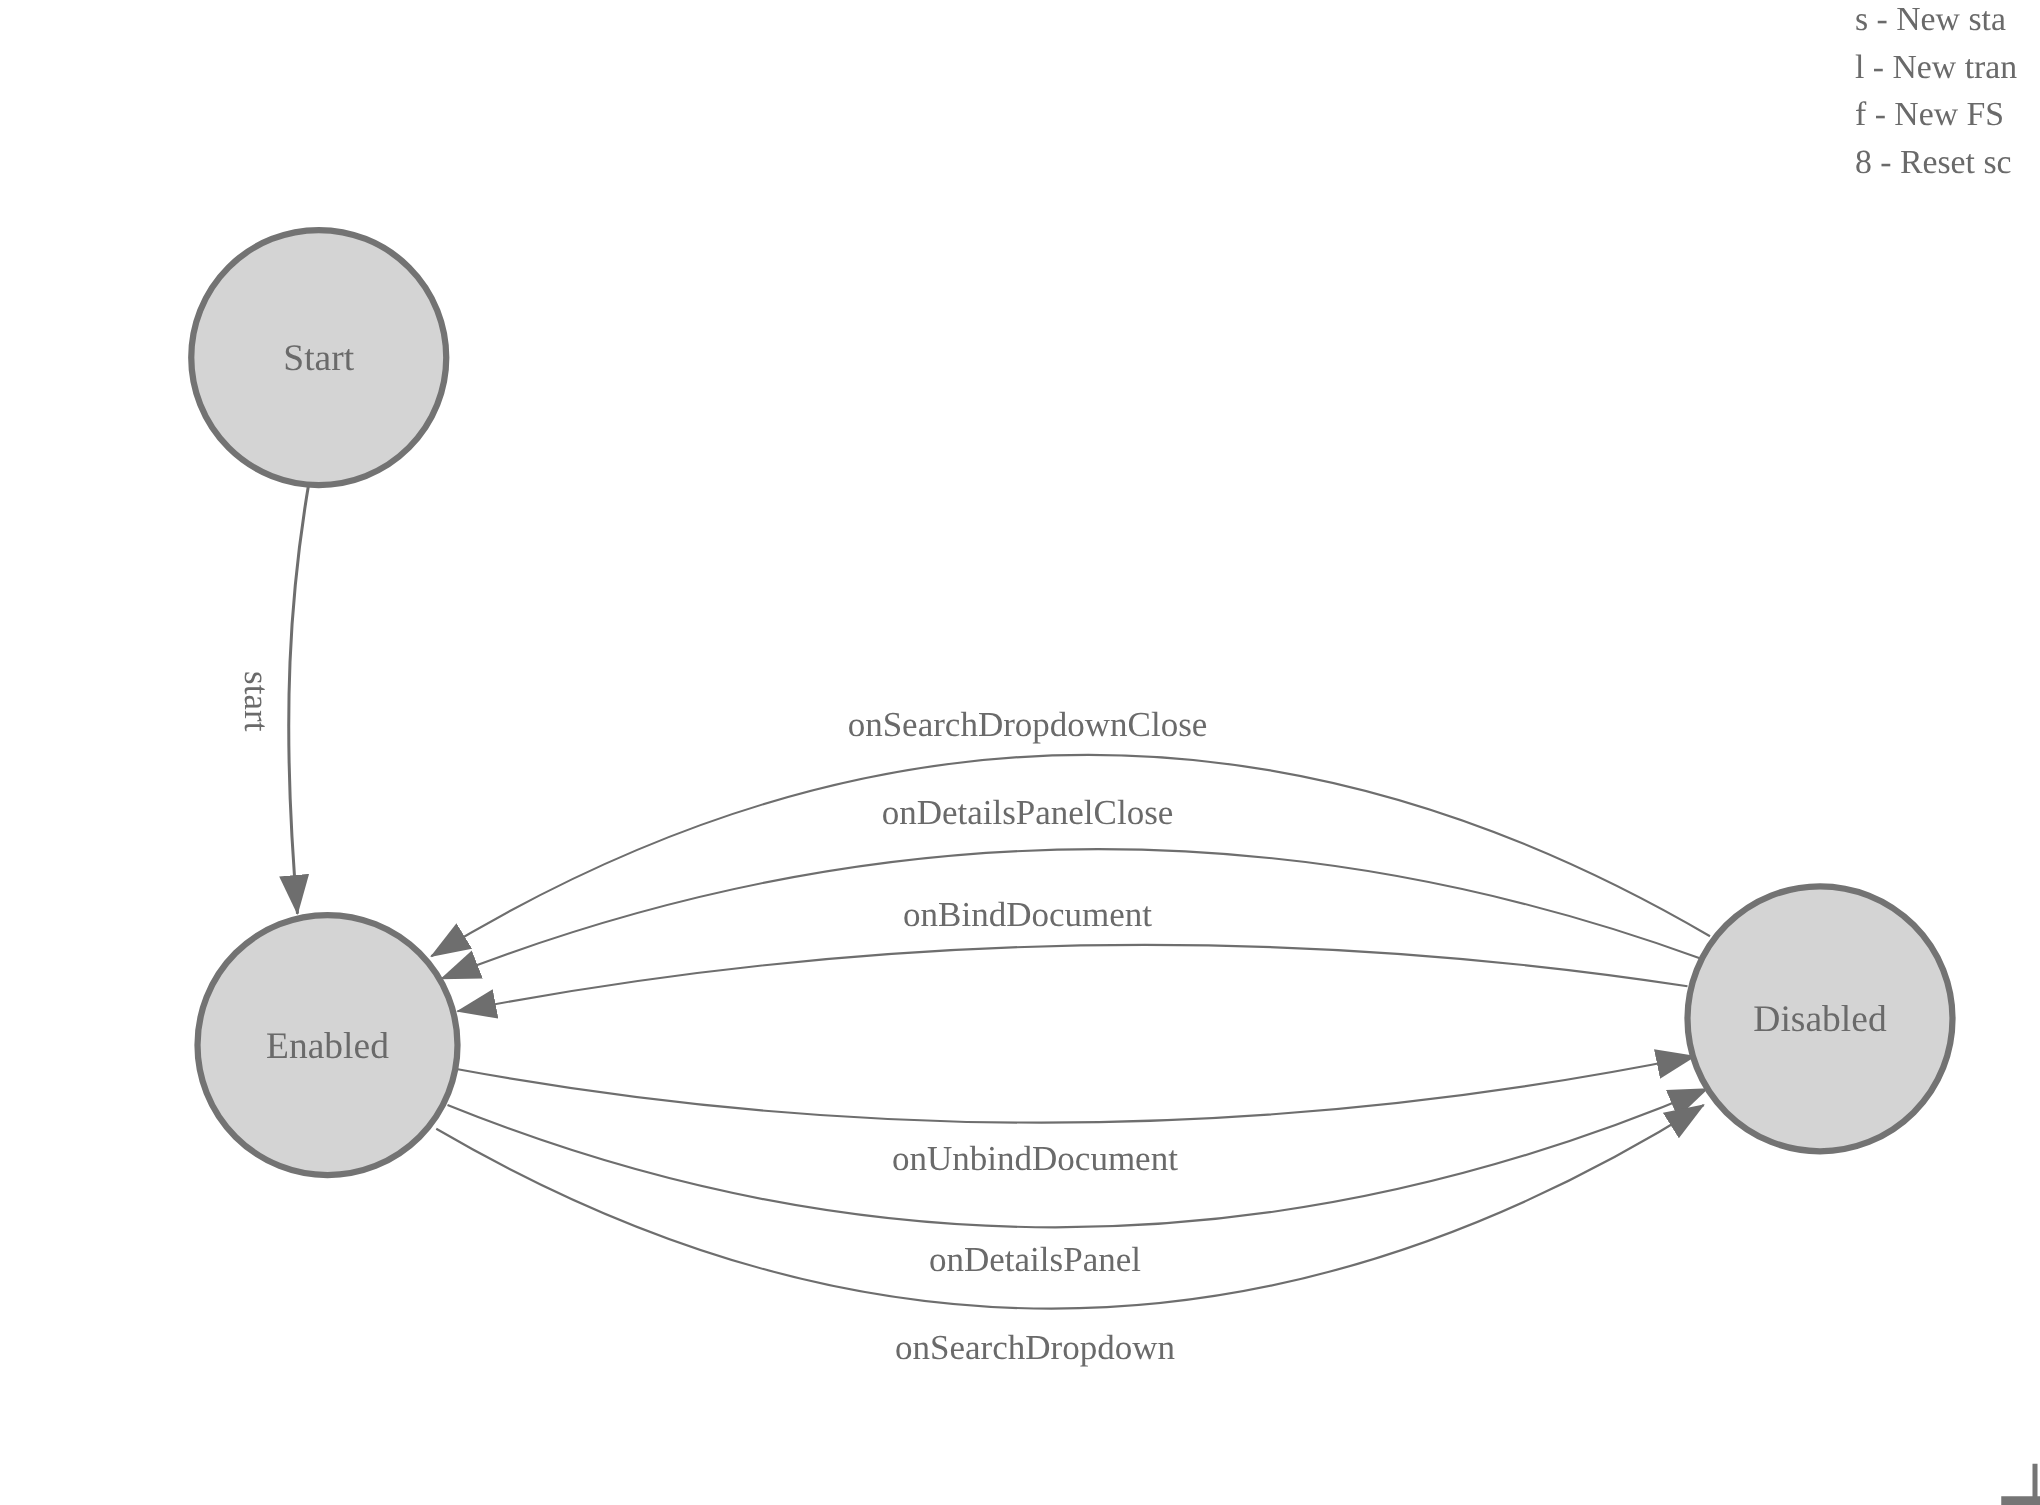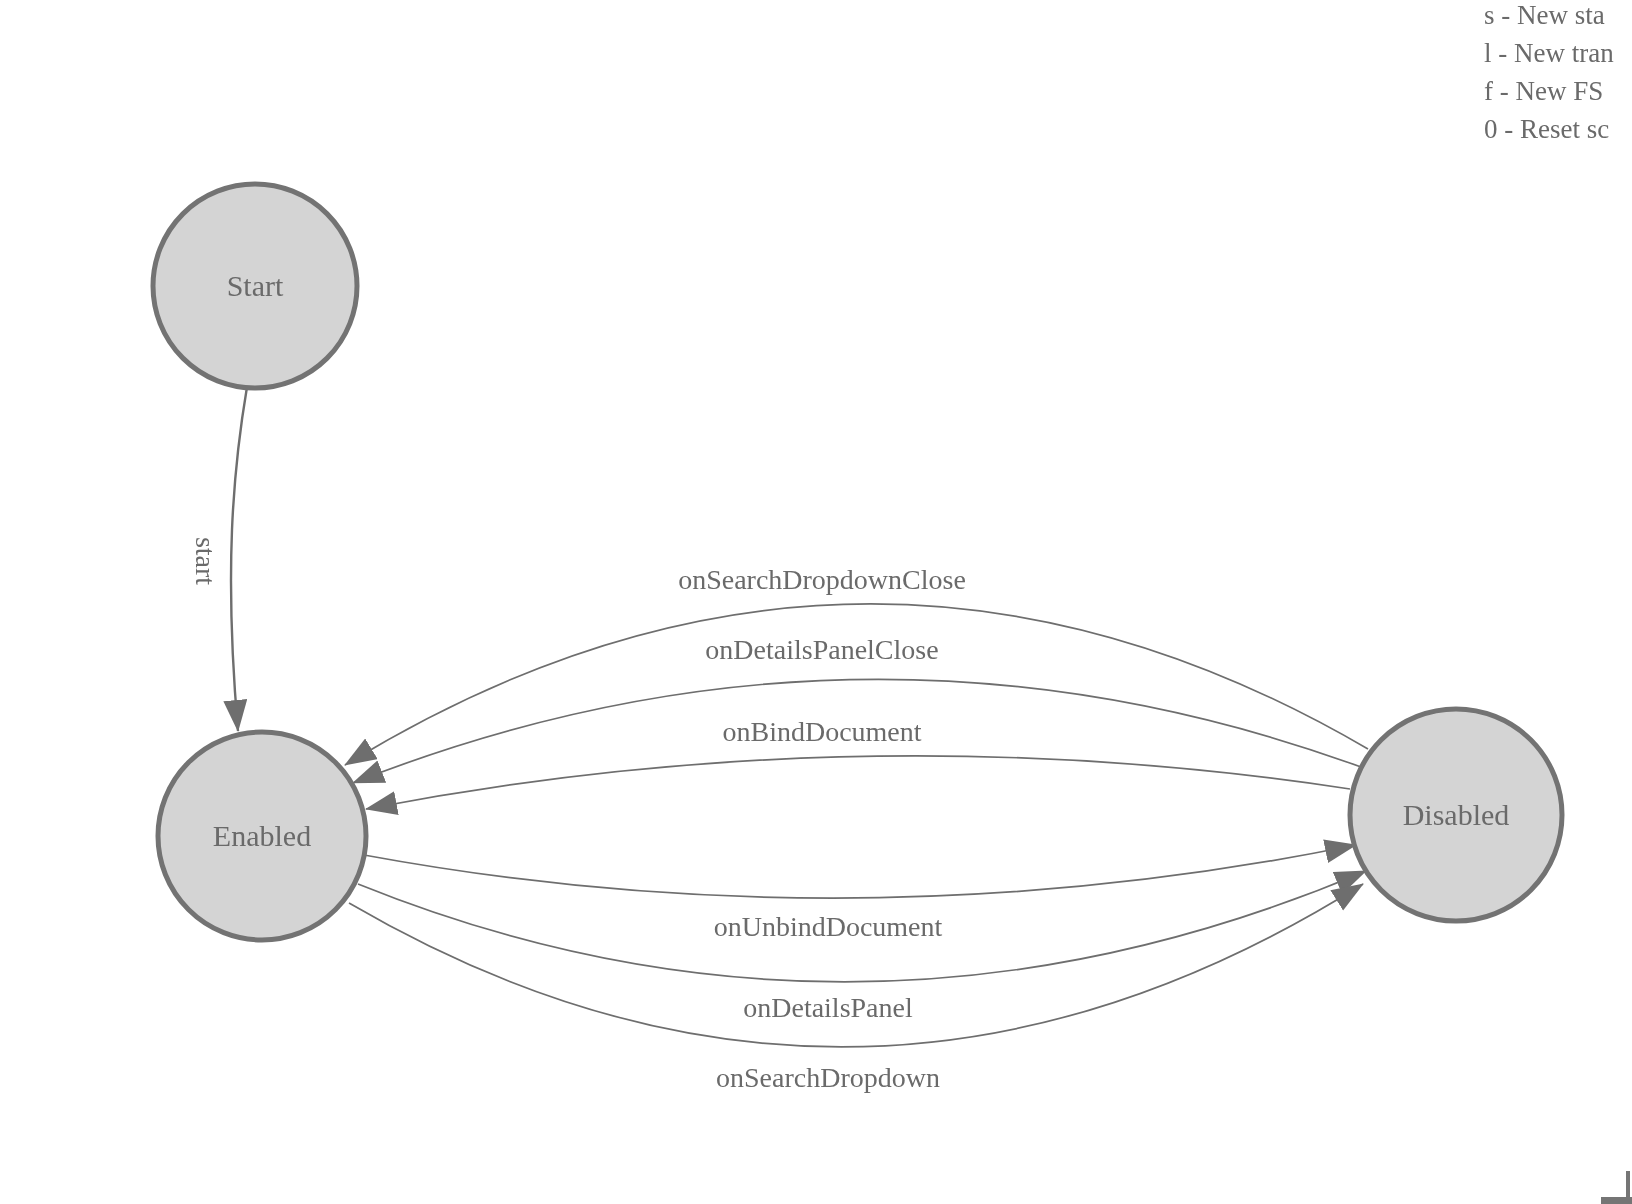--- a/index.html
+++ b/index.html
@@ -88,7 +88,7 @@
     <div>s - New sta</div>
     <div>l - New tran</div>
     <div>f - New FS</div>
-    <div>0 - Reset sc</div>
+    <div>8 - Reset sc</div>
   </div>
 
 </div>

